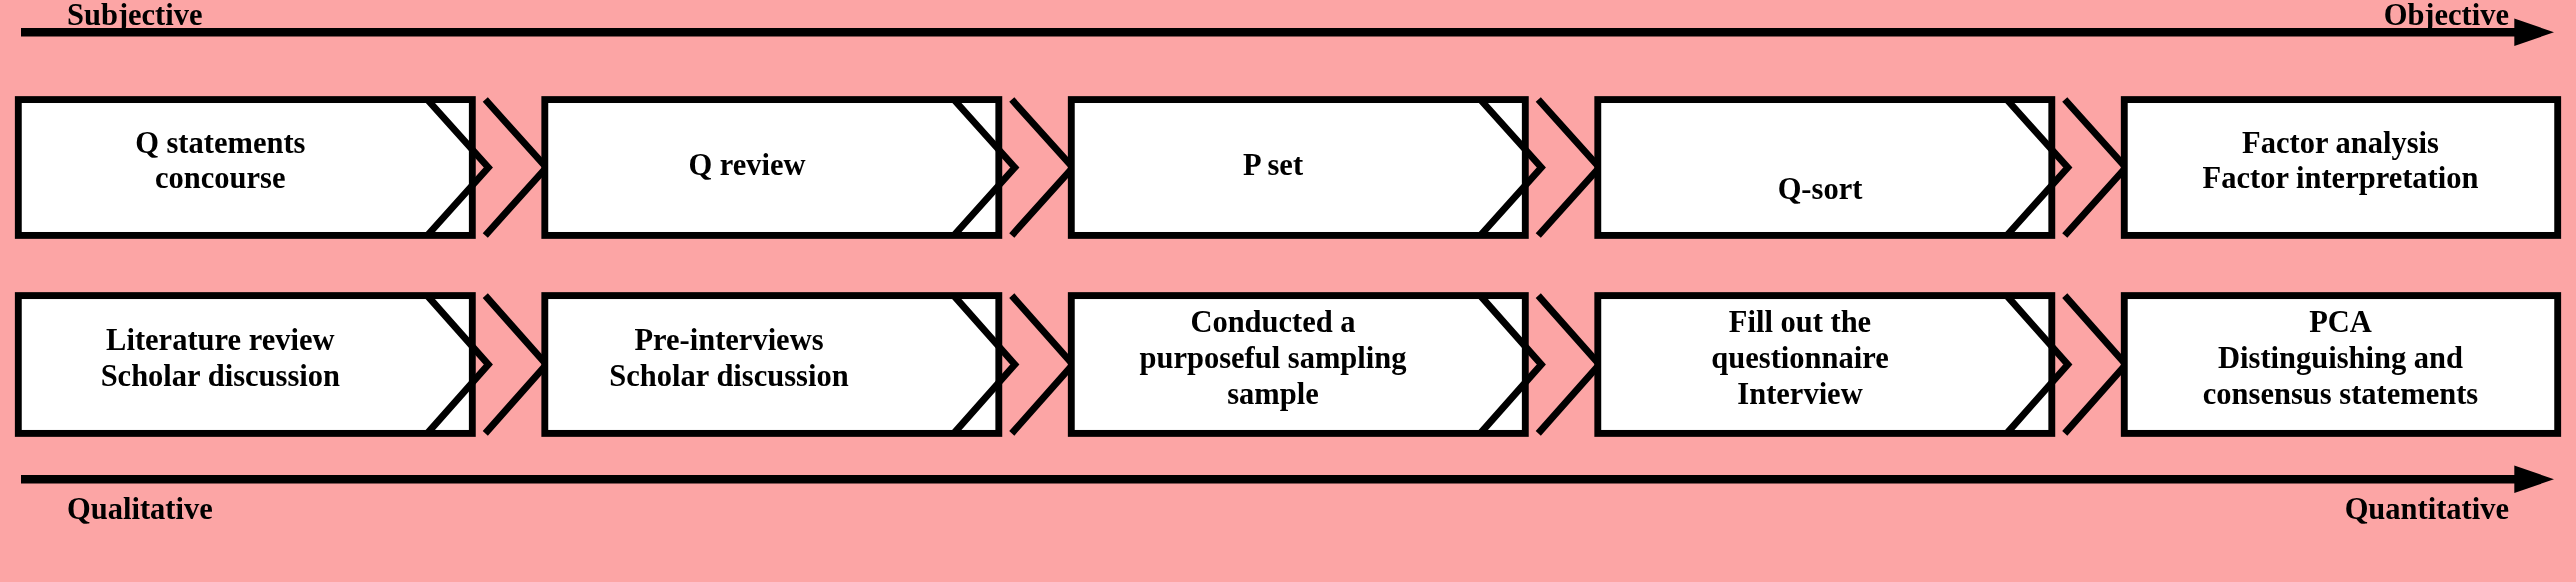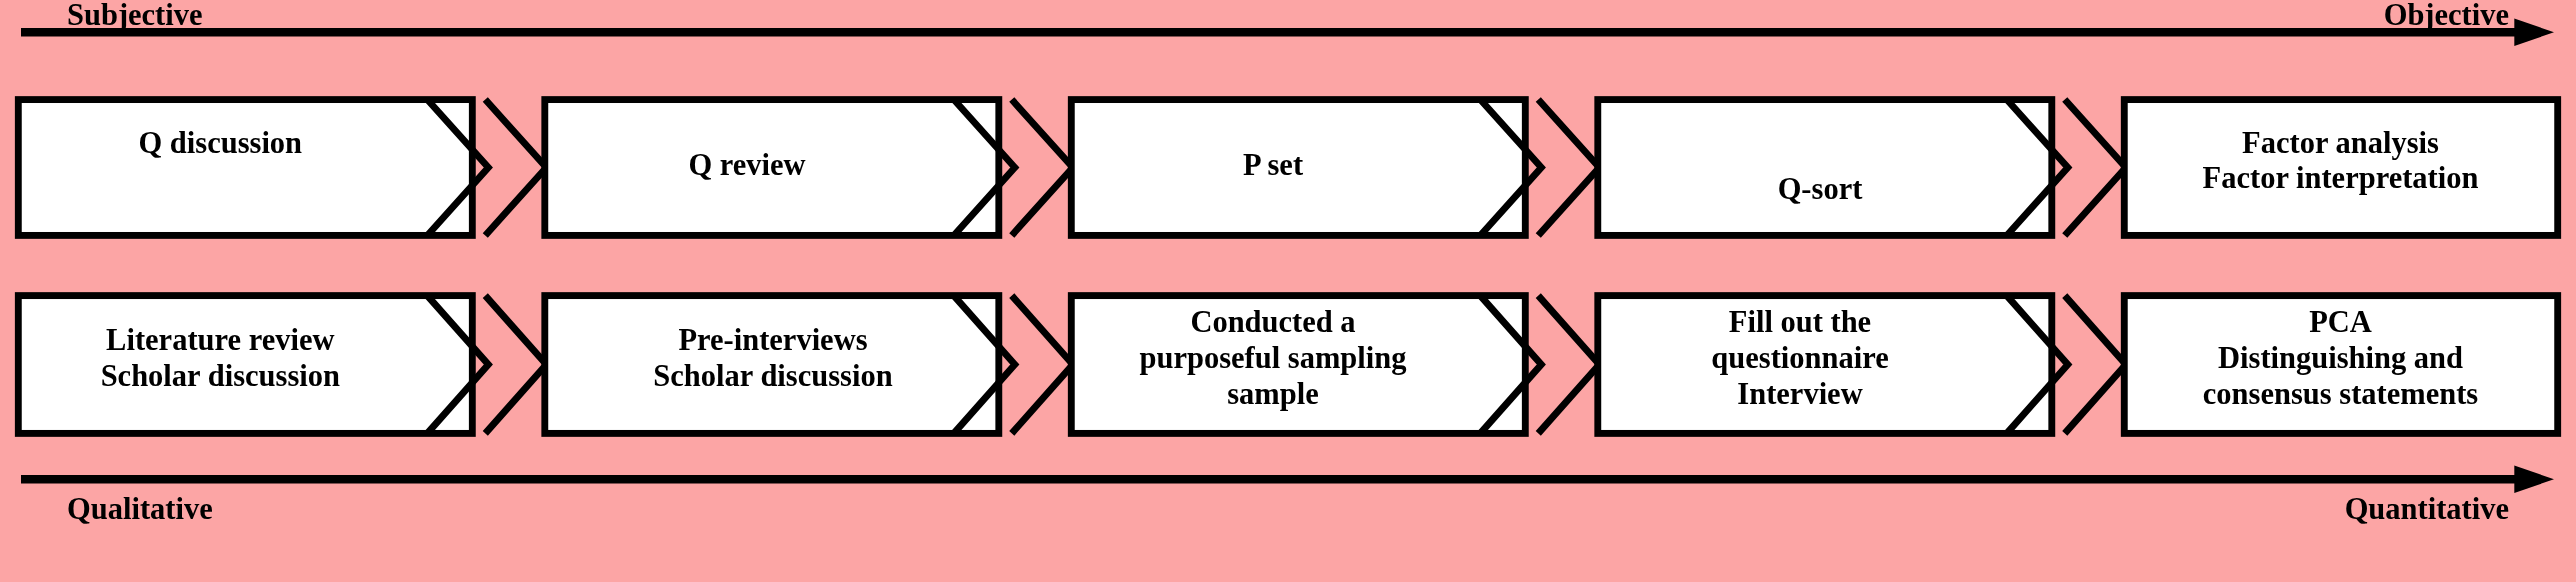--- a/index.html
+++ b/index.html
@@ -111,7 +111,7 @@
     </svg>
 
     <div class="box-text" style="left:18.3px; top:30.5px; width:404px;">
-      <span class="ln">Q discussion</span>
+      <span class="ln">Q statements</span>
     </div>
 
     <div class="box-text" style="left:545px; top:53px; width:404px;">

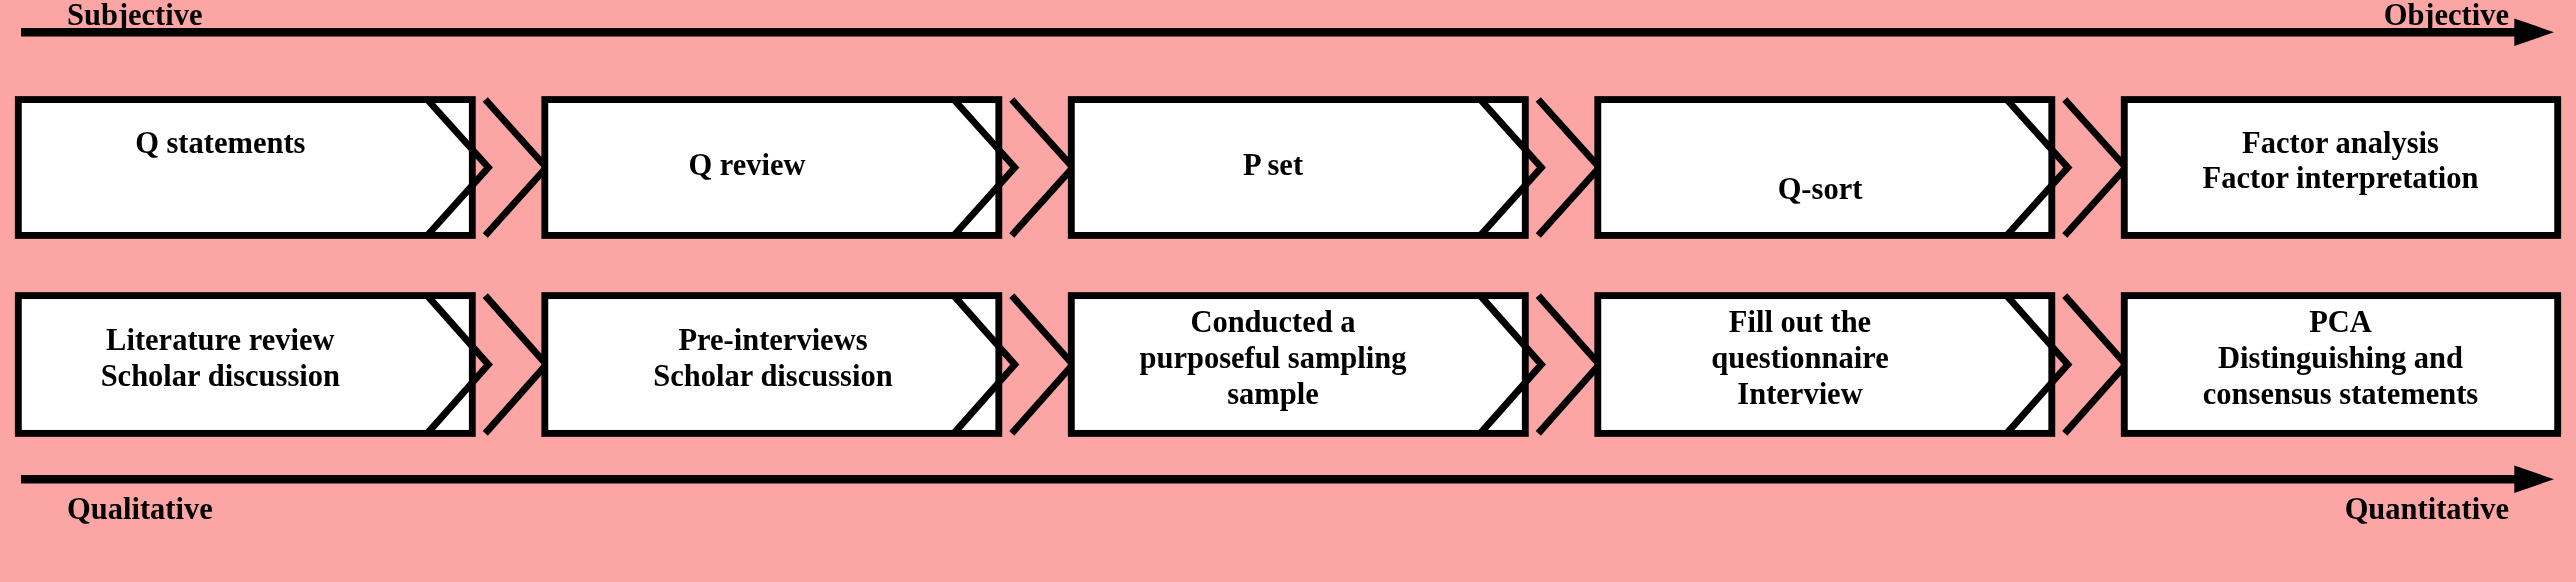--- a/index.html
+++ b/index.html
@@ -112,6 +112,7 @@
 
     <div class="box-text" style="left:18.3px; top:30.5px; width:404px;">
       <span class="ln">Q statements</span>
+      <span class="ln">concourse</span>
     </div>
 
     <div class="box-text" style="left:545px; top:53px; width:404px;">

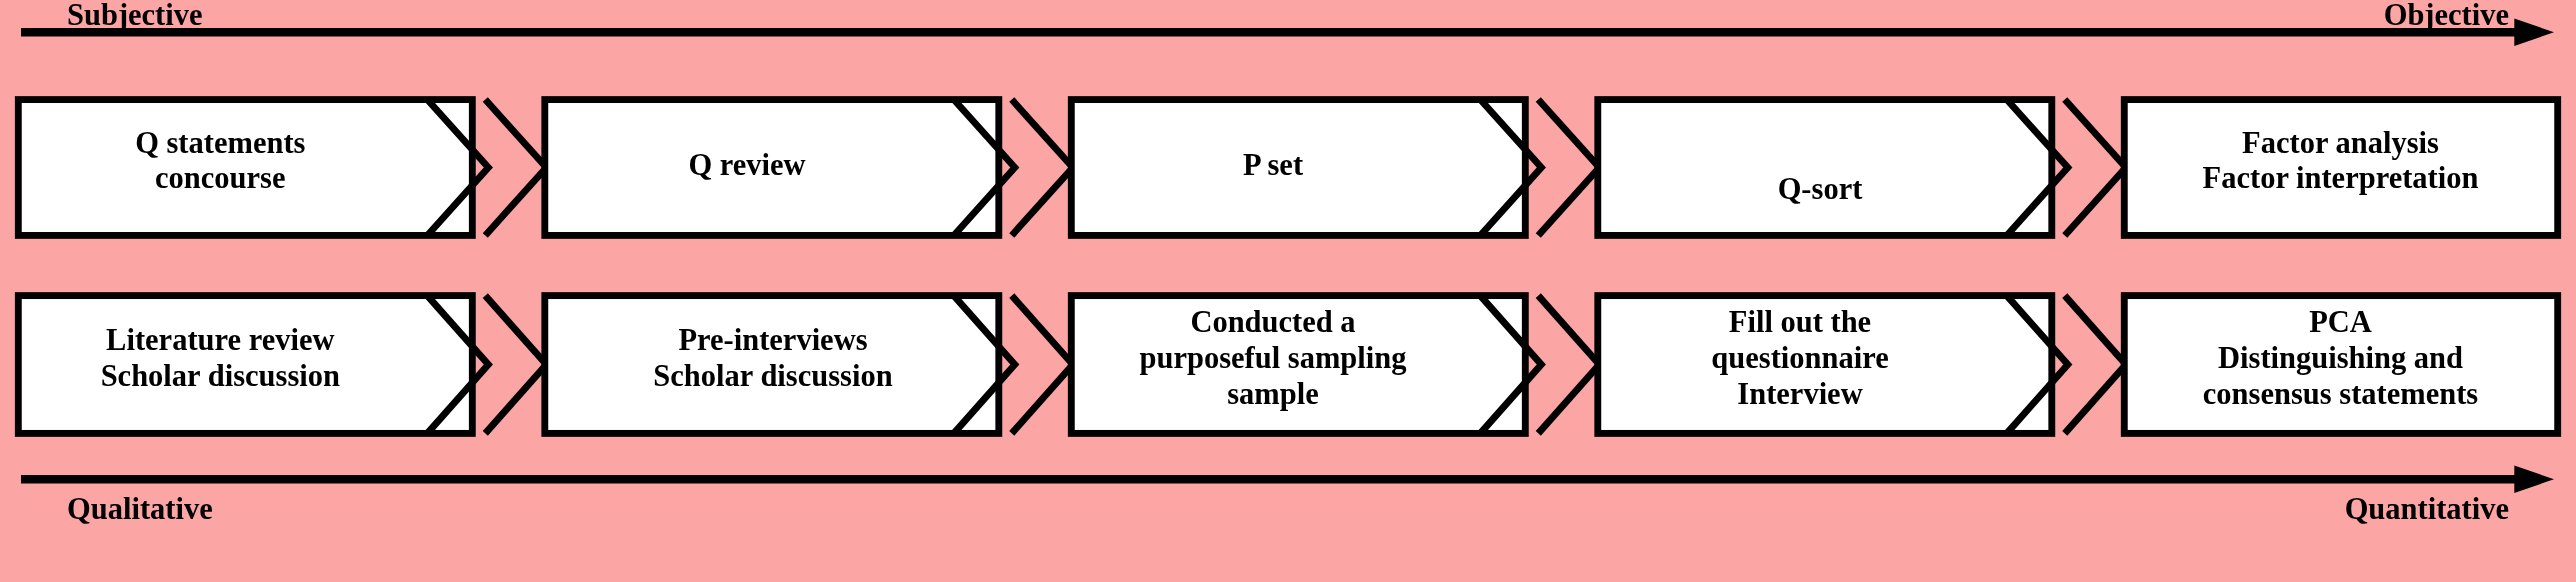--- a/index.html
+++ b/index.html
@@ -161,7 +161,7 @@
       <span class="ln">Scholar discussion</span>
     </div>
 
-    <div class="box-text" style="left:571px; top:32px; width:404px;text-align:center;">
+    <div class="box-text" style="left:527px; top:32px; width:404px;text-align:center;">
       <span class="ln">Pre-interviews</span>
       <span class="ln">Scholar discussion</span>
     </div>

